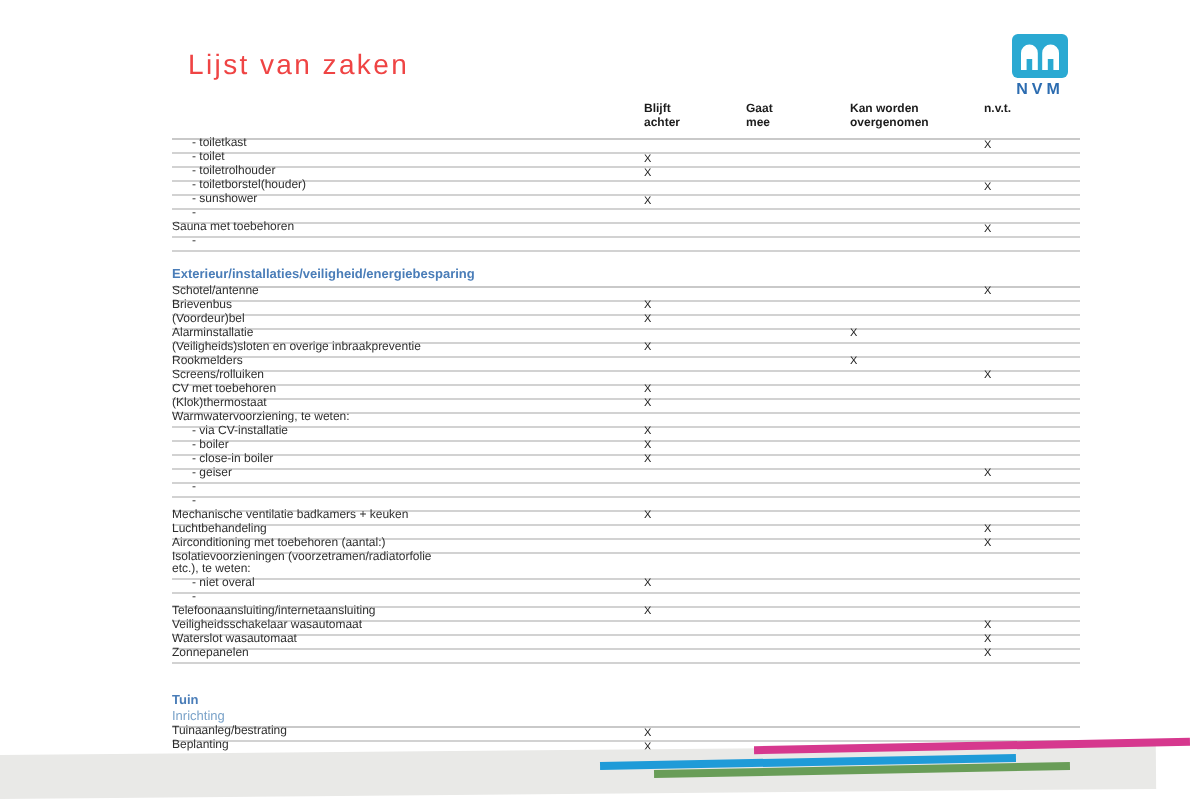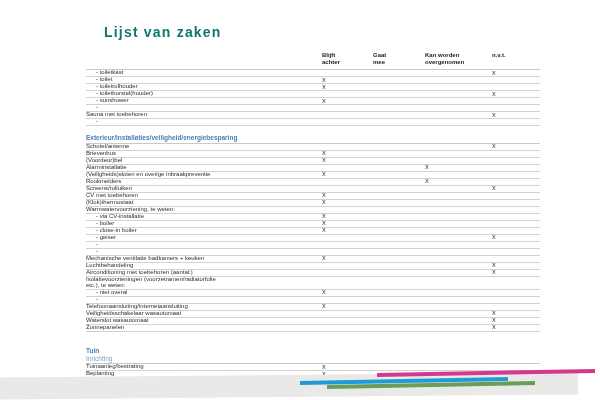--- a/index.html
+++ b/index.html
@@ -8,8 +8,8 @@
     overflow:hidden; font-family:"Liberation Sans", sans-serif;
   }
   .title {
-    position:absolute; left:104px; top:24px;
-    font-size:14px; font-weight:bold; letter-spacing:1.2px; color:#0f766e;
+    position:absolute; left:94px; top:24px;
+    font-size:14px; font-weight:normal; letter-spacing:1.2px; color:#ef4444;
   }
   
   .logo { position:absolute; left:503px; top:17px; width:34px; text-align:center; }

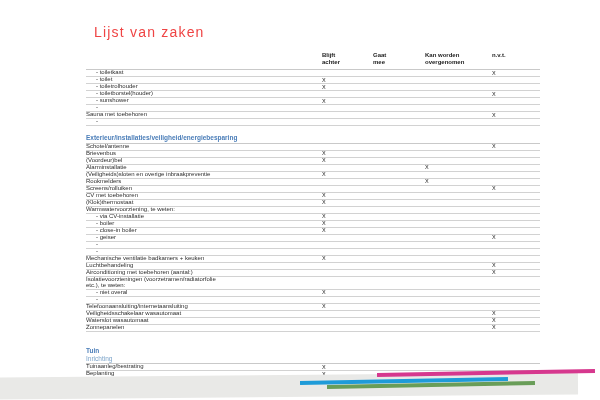--- a/index.html
+++ b/index.html
@@ -61,6 +61,16 @@
 
   <div class="title">Lijst van zaken</div>
 
+  <div class="logo">
+    <svg width="28" height="22" viewBox="0 0 28 22">
+      <rect x="0" y="0" width="28" height="22" rx="3" fill="#2aa9d2"></rect>
+      <path d="M4.5 18 v-8.5 a4.2 4.2 0 0 1 8.4 0 v8.5 z" fill="#ffffff"></path>
+      <path d="M15.1 18 v-8.5 a4.2 4.2 0 0 1 8.4 0 v8.5 z" fill="#ffffff"></path>
+      <rect x="7.3" y="12.5" width="2.8" height="5.5" fill="#2aa9d2"></rect>
+      <rect x="17.9" y="12.5" width="2.8" height="5.5" fill="#2aa9d2"></rect>
+    </svg>
+    <div class="logo-text">NVM</div>
+  </div>
 
   <div class="table">
     <div class="thead">

